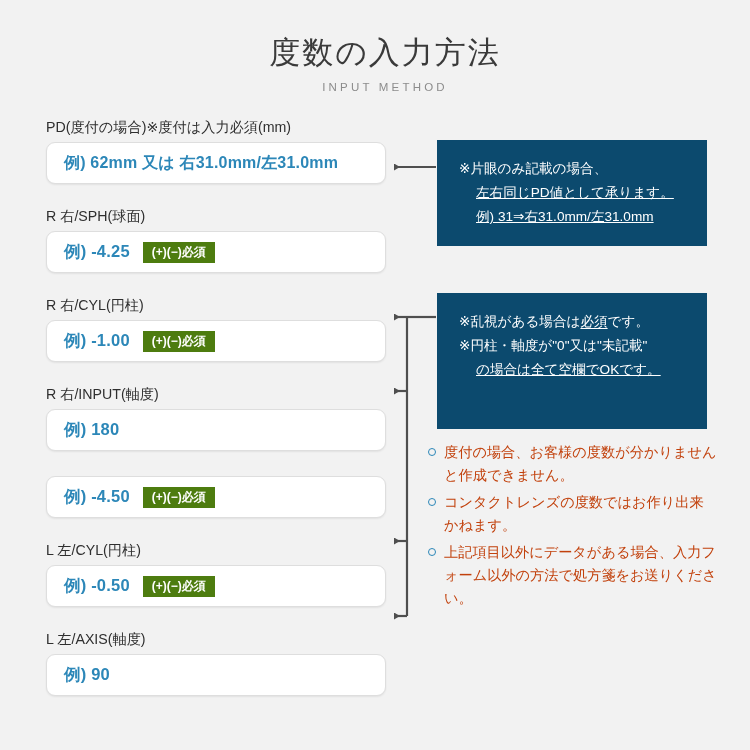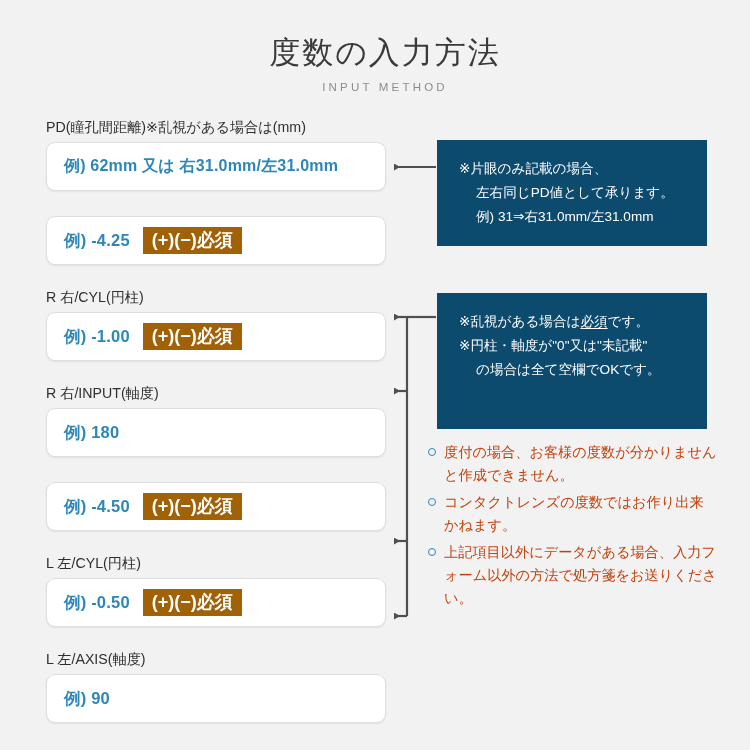--- a/index.html
+++ b/index.html
@@ -190,7 +190,7 @@
   <div class="form-col">
 
     <div class="field-group">
-      <div class="field-label">PD(瞳孔間距離)※乱視がある場合は(mm)</div>
+      <div class="field-label">PD(度付の場合)※度付は入力必須(mm)</div>
       <div class="field-box">
         <span class="ph ph-wide">例) 62mm 又は 右31.0mm/左31.0mm</span>
       </div>

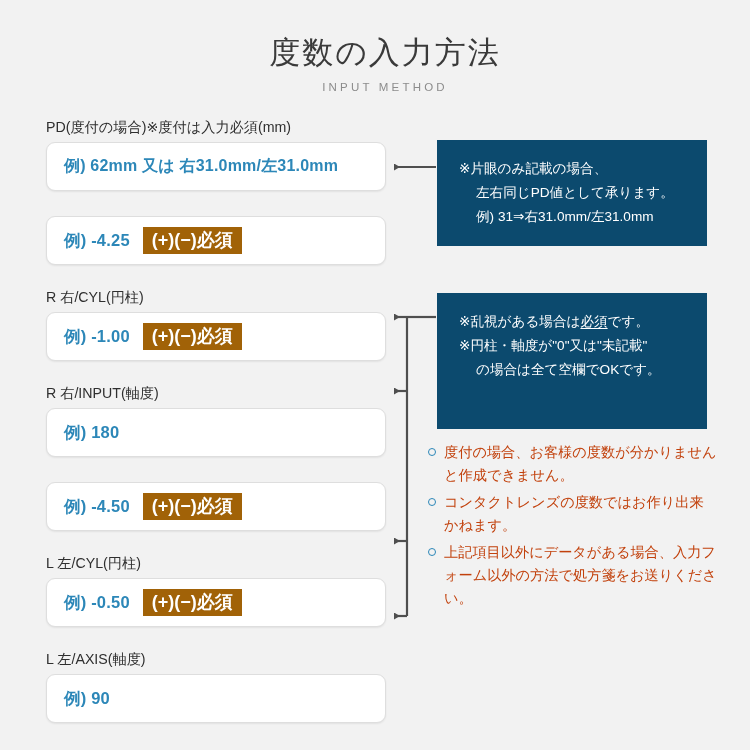--- a/index.html
+++ b/index.html
@@ -60,7 +60,7 @@
     font-weight: 400;
   }
   .field-box {
-    height: 49px;
+    height: 42px;
     width: 340px;
     background: #ffffff;
     border: 1px solid #dedede;

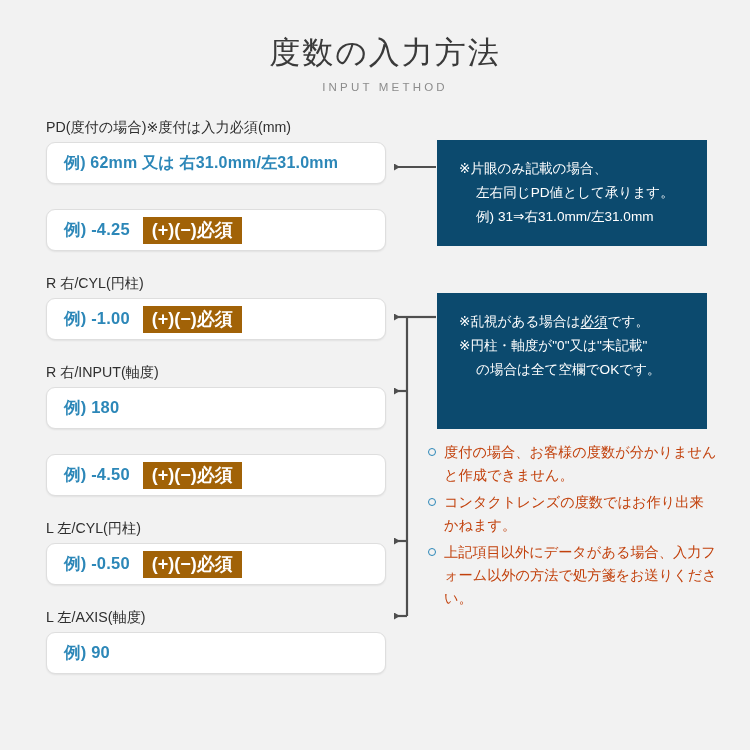--- a/index.html
+++ b/index.html
@@ -103,7 +103,7 @@
     line-height: 1.75;
     white-space: nowrap;
   }
-  .note-box .indent { padding-left: 17px; }
+  .note-box .indent { padding-left: 17px; text-decoration: underline; }
   .note-box u { text-decoration: underline; text-underline-offset: 2px; }
 
   #note-pd   { left: 437px; top: 140px; width: 270px; height: 106px; }

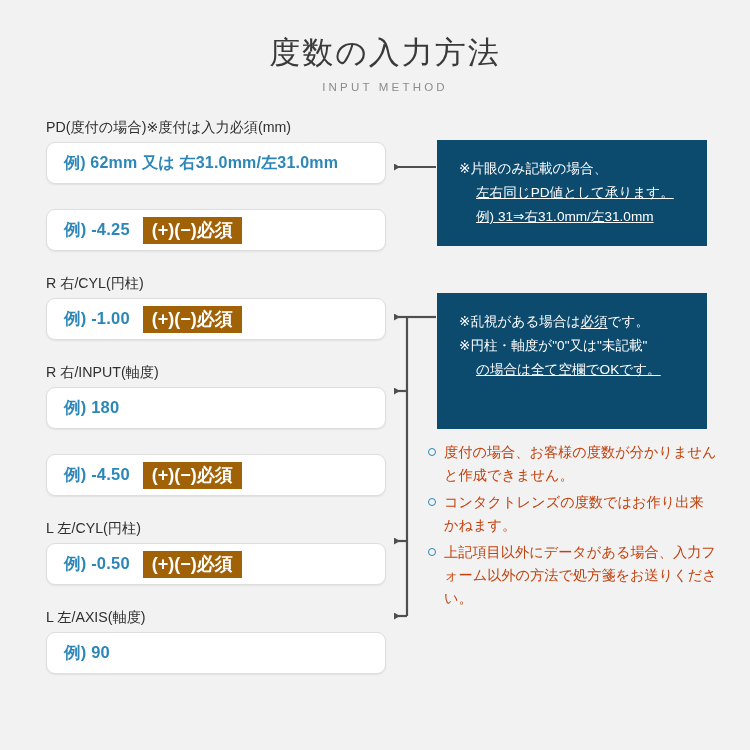--- a/index.html
+++ b/index.html
@@ -197,6 +197,7 @@
     </div>
 
     <div class="field-group">
+      <div class="field-label">R 右/SPH(球面)</div>
       <div class="field-box">
         <span class="ph">例) -4.25</span>
         <span class="badge">(+)(−)必須</span>

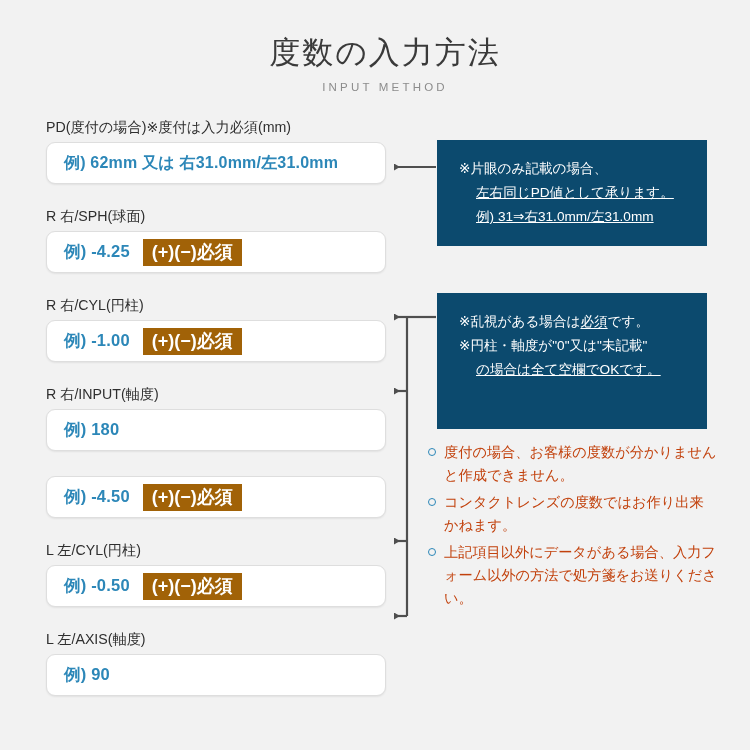--- a/index.html
+++ b/index.html
@@ -81,9 +81,9 @@
   .ph-wide { font-size: 16px; }
   .badge {
     margin-left: 13px;
-    background: #a16207;
+    background: #4d7c0f;
     color: #ffffff;
-    font-size: 18px;
+    font-size: 12px;
     font-weight: bold;
     padding: 4px 9px 5px 9px;
     line-height: 1;

